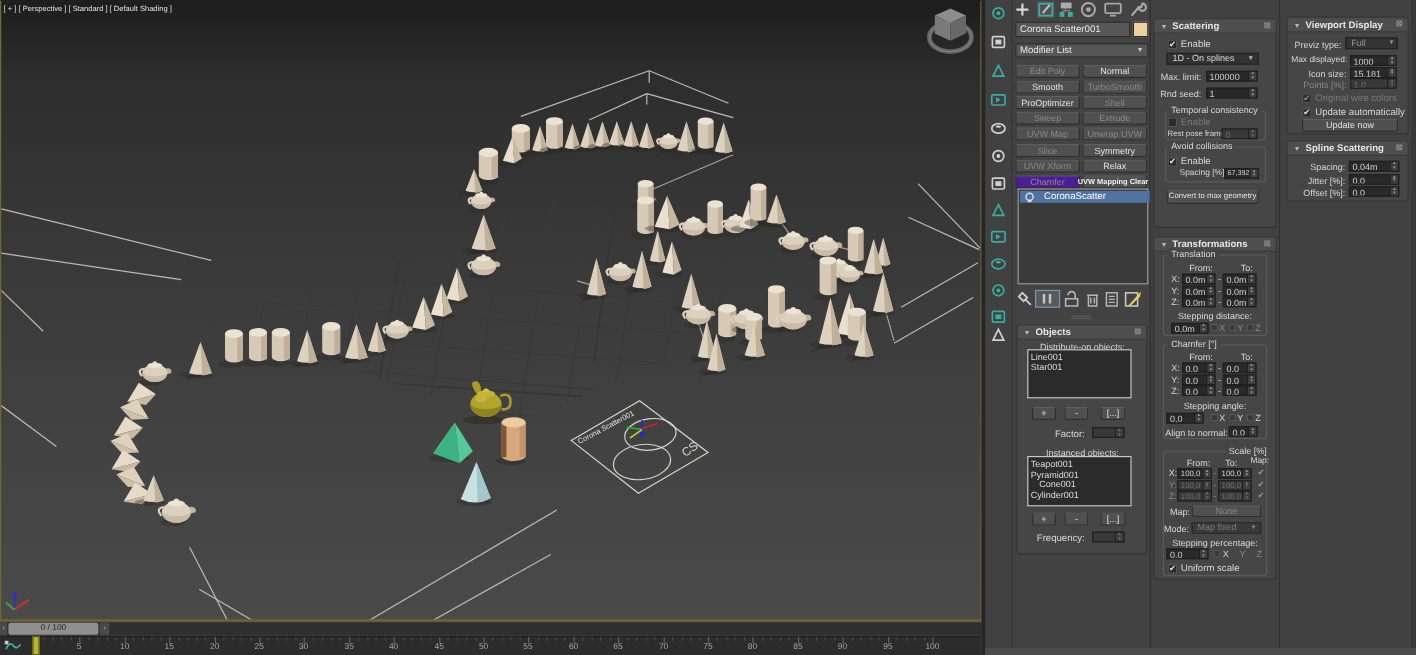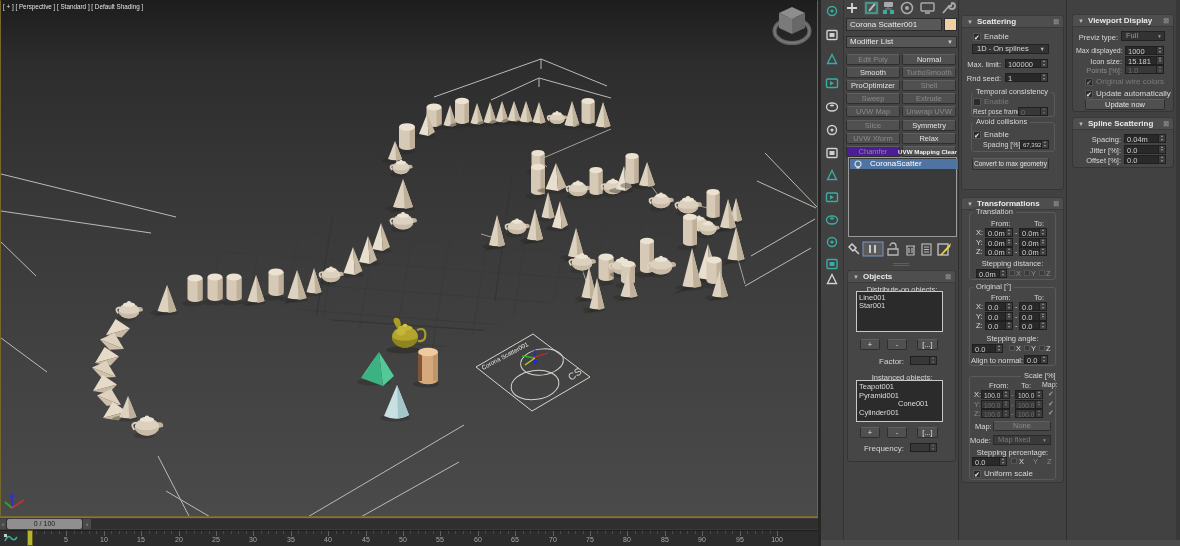--- a/index.html
+++ b/index.html
@@ -743,7 +743,7 @@
 <div style="position:absolute;left:1039px;top:270px;width:6px;height:6px;background:#3a3a3a;border:1px solid #555;box-sizing:border-box;"></div>
 <div style="position:absolute;left:1046px;top:269px;color:#8a8a8a;font-size:7.5px;white-space:nowrap;">Z</div>
 <div style="position:absolute;left:969px;top:287px;width:87px;height:79px;border:1px solid #5a5a5a;border-radius:3px;box-sizing:border-box;"></div>
-<div style="position:absolute;left:973px;top:282px;background:#464646;color:#d8d8d8;font-size:7.5px;padding:0 3px;white-space:nowrap;">Original [°]</div>
+<div style="position:absolute;left:973px;top:282px;background:#464646;color:#d8d8d8;font-size:7.5px;padding:0 3px;white-space:nowrap;">Chamfer [°]</div>
 <div style="position:absolute;left:991px;top:293px;color:#d8d8d8;font-size:7.5px;white-space:nowrap;">From:</div>
 <div style="position:absolute;left:1034px;top:293px;color:#d8d8d8;font-size:7.5px;white-space:nowrap;">To:</div>
 <div style="position:absolute;left:976px;top:302.0px;color:#d8d8d8;font-size:7.5px;white-space:nowrap;">X:</div>

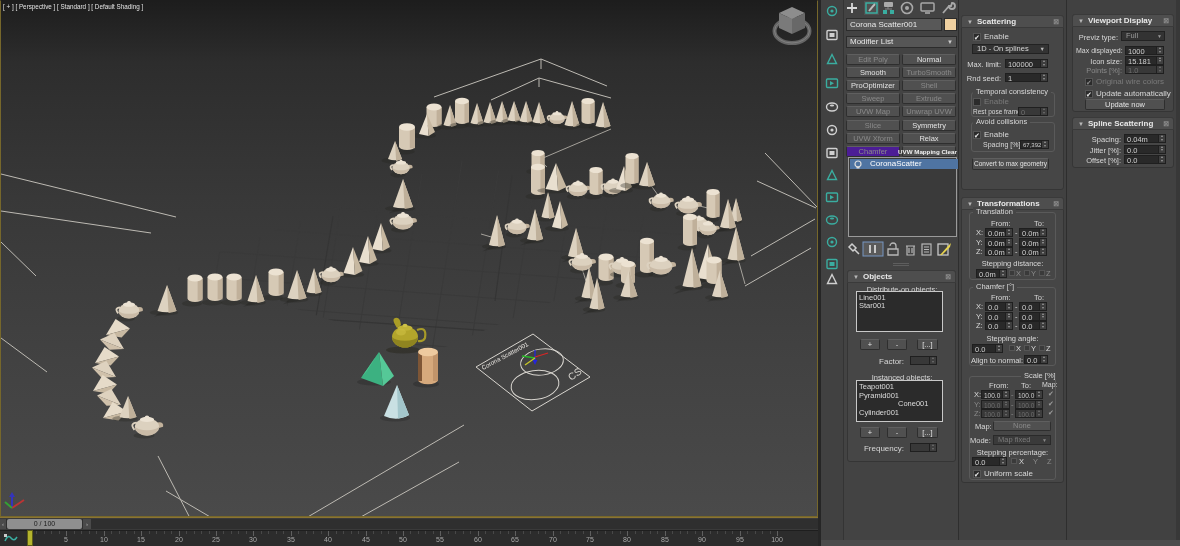--- a/index.html
+++ b/index.html
@@ -672,7 +672,7 @@
 <div style="position:absolute;left:856px;top:380px;width:87px;height:42px;background:#2b2b2b;border:1px solid #c8c8c8;box-sizing:border-box;"></div>
 <div style="position:absolute;left:859px;top:382.0px;color:#dcdcdc;font-size:7.5px;white-space:nowrap;">Teapot001</div>
 <div style="position:absolute;left:859px;top:390.6px;color:#dcdcdc;font-size:7.5px;white-space:nowrap;">Pyramid001</div>
-<div style="position:absolute;left:898px;top:399.2px;color:#dcdcdc;font-size:7.5px;white-space:nowrap;">Cone001</div>
+<div style="position:absolute;left:866px;top:399.2px;color:#dcdcdc;font-size:7.5px;white-space:nowrap;">Cone001</div>
 <div style="position:absolute;left:859px;top:407.8px;color:#dcdcdc;font-size:7.5px;white-space:nowrap;">Cylinder001</div>
 <div style="position:absolute;left:860px;top:427px;width:20px;height:11px;background:#505050;border:1px solid #2e2e2e;border-top-color:#5f5f5f;border-radius:2px;box-sizing:border-box;color:#e2e2e2;font-size:7.5px;line-height:9px;text-align:center;overflow:hidden;white-space:nowrap;">+</div>
 <div style="position:absolute;left:887px;top:427px;width:20px;height:11px;background:#505050;border:1px solid #2e2e2e;border-top-color:#5f5f5f;border-radius:2px;box-sizing:border-box;color:#e2e2e2;font-size:7.5px;line-height:9px;text-align:center;overflow:hidden;white-space:nowrap;">-</div>

